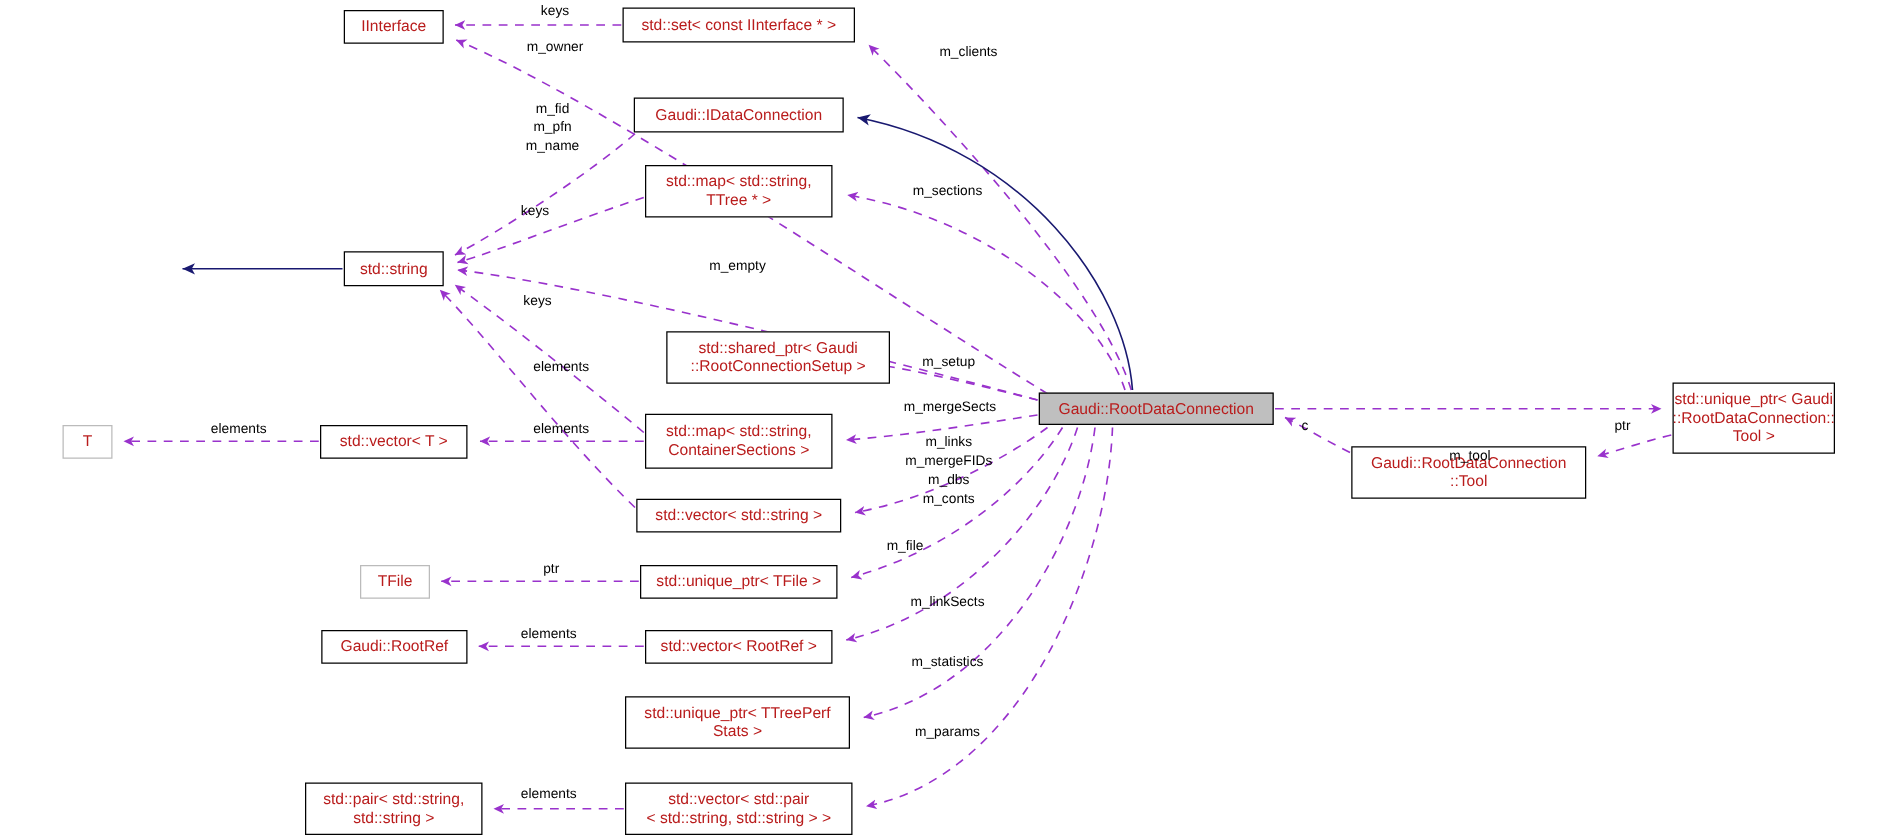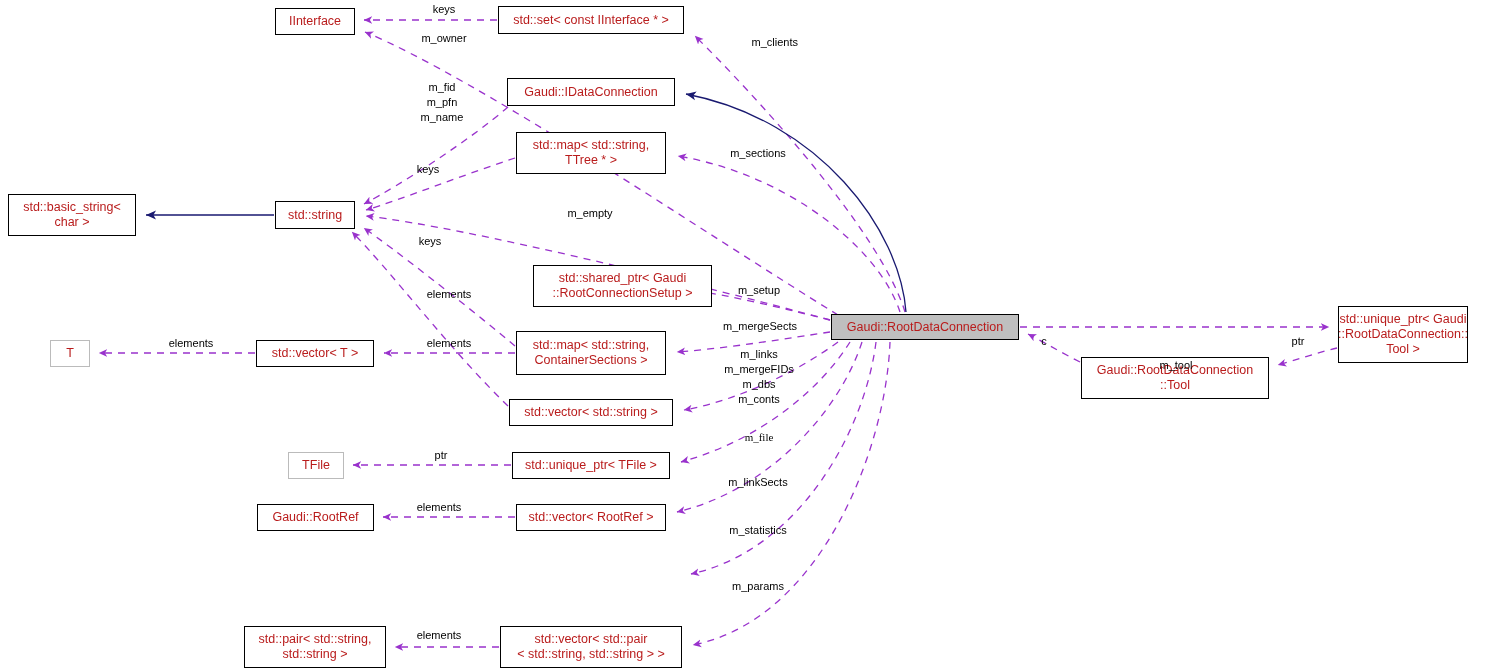--- a/index.html
+++ b/index.html
@@ -128,8 +128,6 @@
   <div class="node" style="left:507px;top:78px;width:168px;height:28px;">Gaudi::IDataConnection</div>
   <div class="node" style="left:516px;top:132px;width:150px;height:42px;">std::map&lt; std::string,
 TTree * &gt;</div>
-  <div class="node" style="left:8px;top:194px;width:128px;height:42px;">std::basic_string&lt;
-char &gt;</div>
   <div class="node" style="left:275px;top:201px;width:80px;height:28px;">std::string</div>
   <div class="node" style="left:501px;top:265px;width:179px;height:42px;margin-left:32px;">std::shared_ptr&lt; Gaudi
 ::RootConnectionSetup &gt;</div>

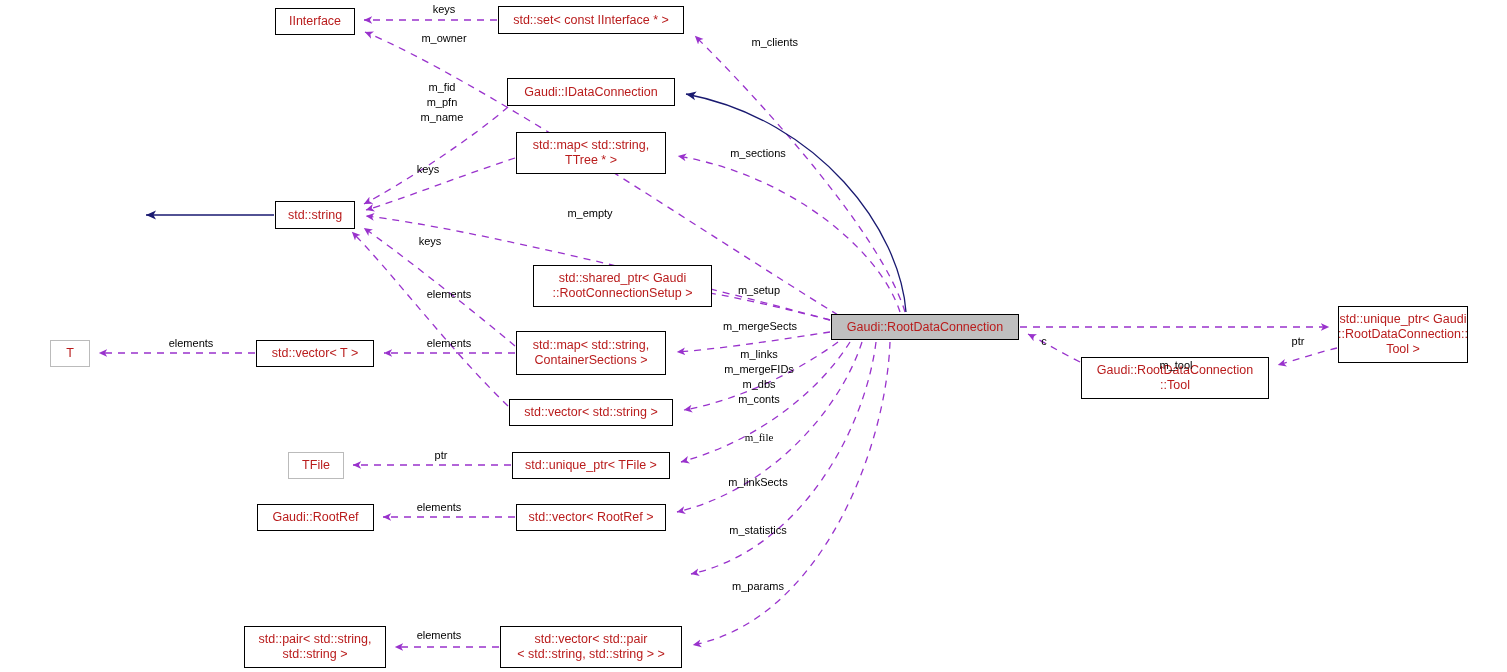--- a/index.html
+++ b/index.html
@@ -173,7 +173,7 @@
 m_mergeFIDs
 m_dbs
 m_conts</div>
-  <div class="edge-label" style="left:731px;top:430px;width:56px;font-family:Liberation Serif, serif;">m_file</div>
+  <div class="edge-label" style="left:696px;top:430px;width:56px;">m_file</div>
   <div class="edge-label" style="left:428px;top:448px;width:26px;">ptr</div>
   <div class="edge-label" style="left:711px;top:475px;width:94px;">m_linkSects</div>
   <div class="edge-label" style="left:400px;top:500px;width:78px;">elements</div>

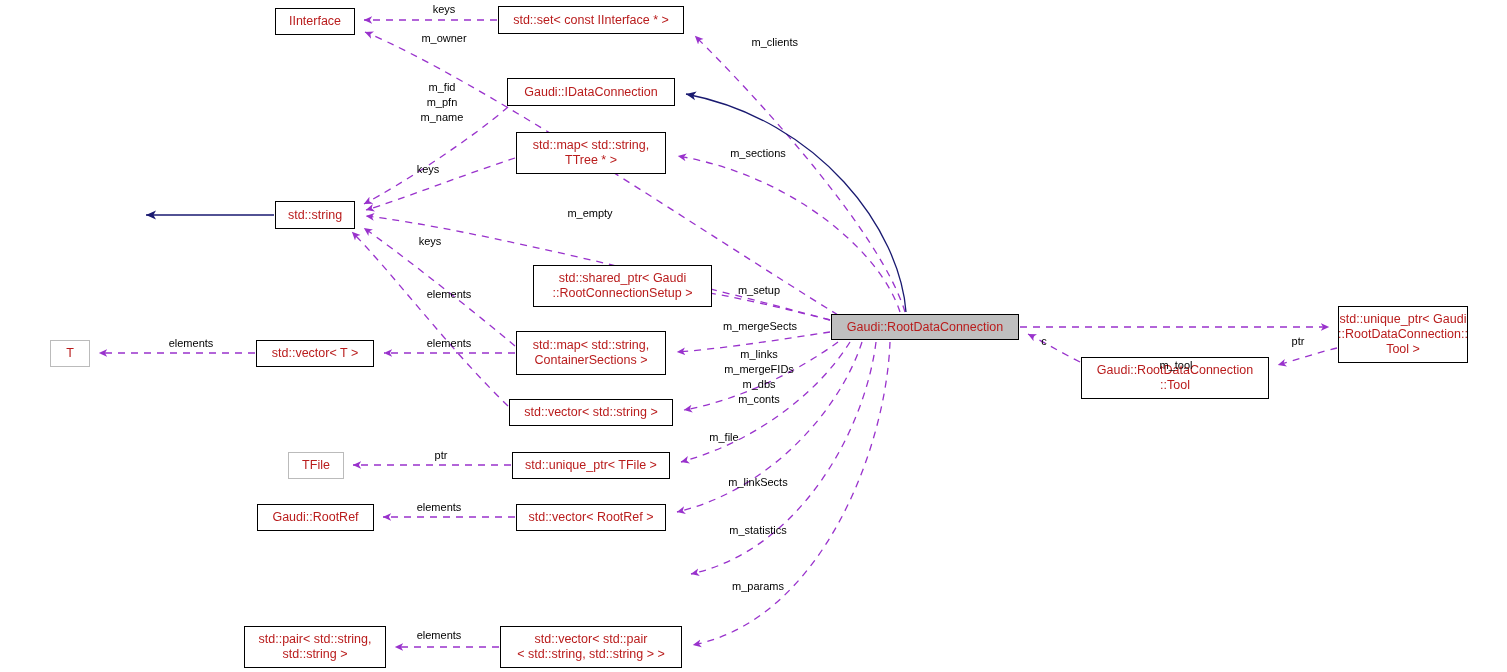--- a/index.html
+++ b/index.html
@@ -146,6 +146,8 @@
   <div class="node" style="left:512px;top:452px;width:158px;height:27px;">std::unique_ptr&lt; TFile &gt;</div>
   <div class="node" style="left:257px;top:504px;width:117px;height:27px;">Gaudi::RootRef</div>
   <div class="node" style="left:516px;top:504px;width:150px;height:27px;">std::vector&lt; RootRef &gt;</div>
+  <div class="node" style="left:500px;top:557px;width:180px;height:42px;">std::unique_ptr&lt; TTreePerf
+Stats &gt;</div>
   <div class="node" style="left:244px;top:626px;width:142px;height:42px;">std::pair&lt; std::string,
 std::string &gt;</div>
   <div class="node" style="left:500px;top:626px;width:182px;height:42px;">std::vector&lt; std::pair

